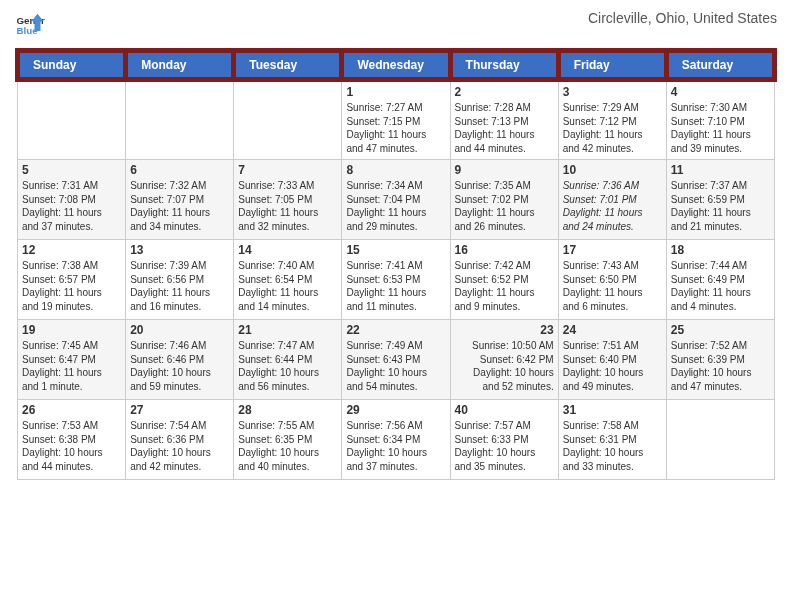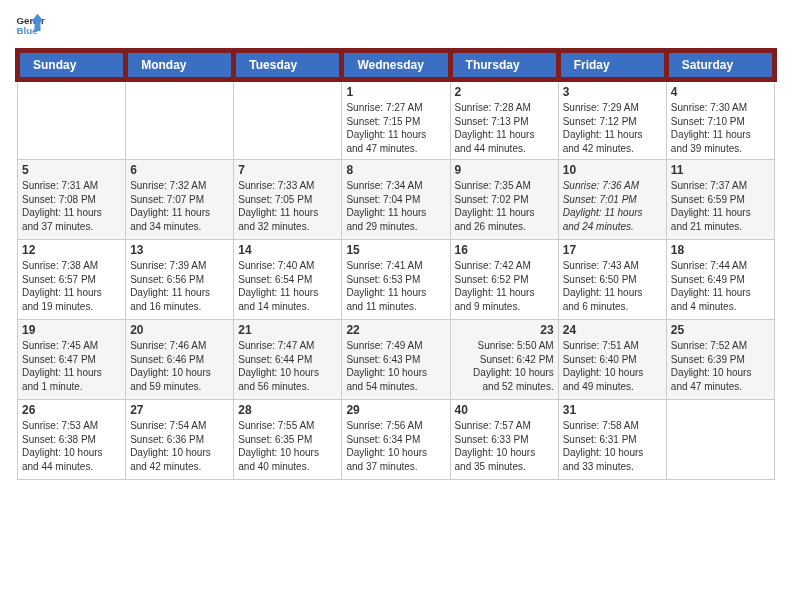--- a/index.html
+++ b/index.html
@@ -95,6 +95,7 @@
       </svg>
     </div>
     <div class="title-block">
+      <div class="location">Circleville, Ohio, United States</div>
     </div>
   </div>
 

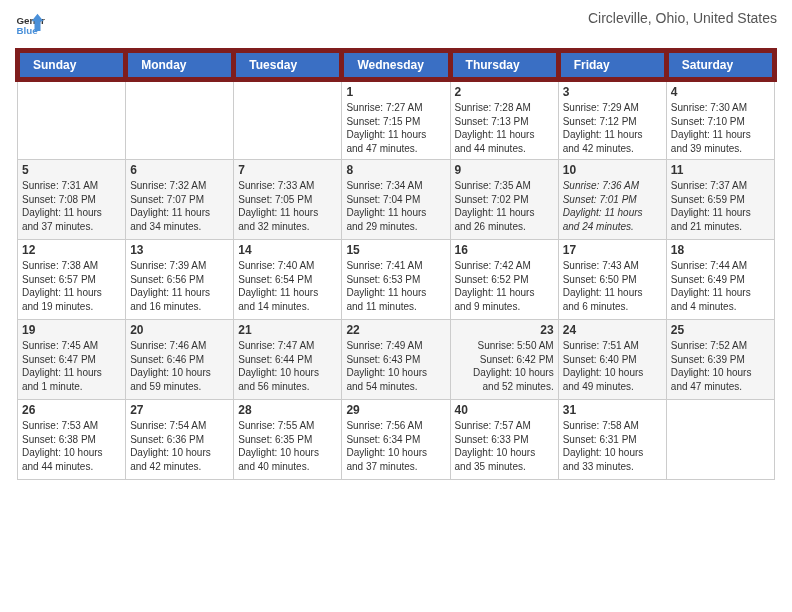--- a/index.html
+++ b/index.html
@@ -278,7 +278,7 @@
           </td>
           <td style="background: rgb(245, 245, 245); text-align: right;">
             <div class="day-number">23</div>
-            <div class="day-info" style="white-space: pre-line;">Sunrise: 5:50 AM
+            <div class="day-info" style="white-space: pre-line;">Sunrise: 10:50 AM
 Sunset: 6:42 PM
 Daylight: 10 hours
 and 52 minutes.</div>

